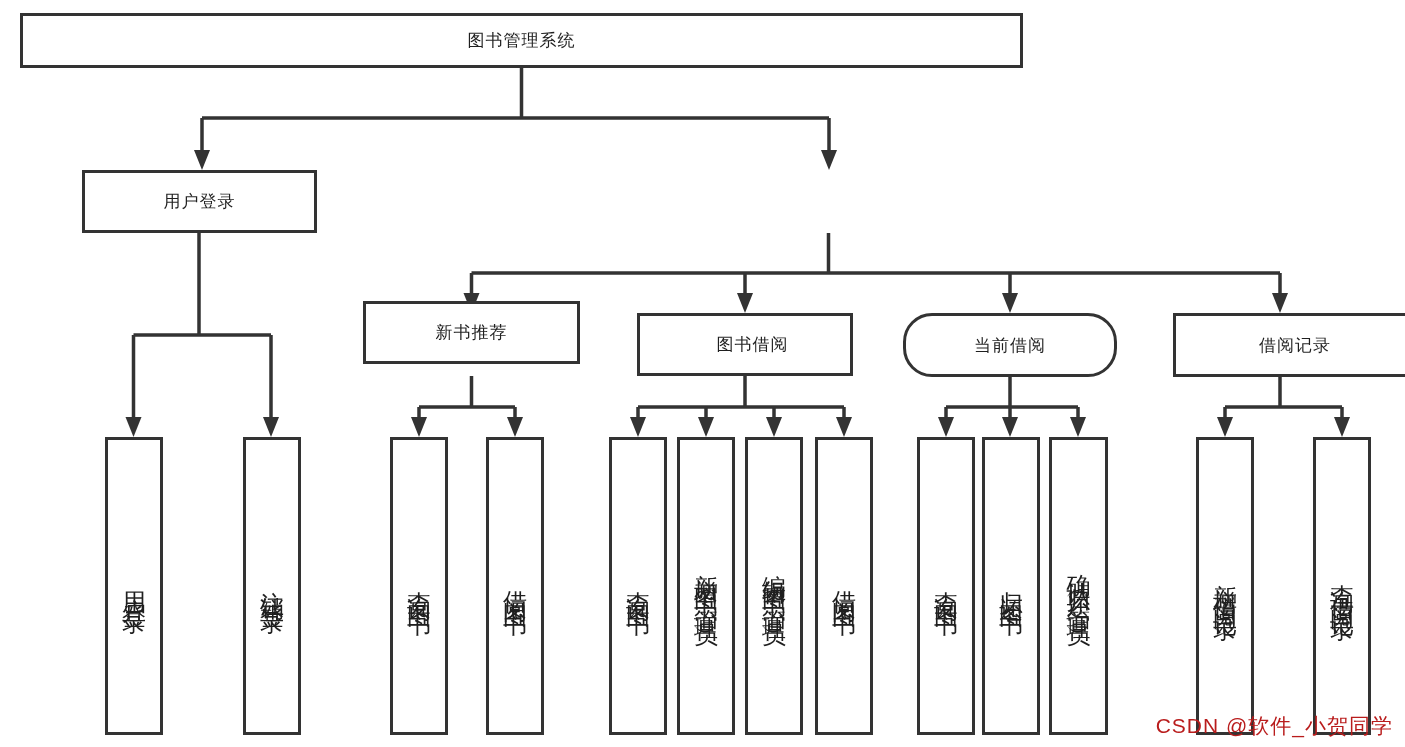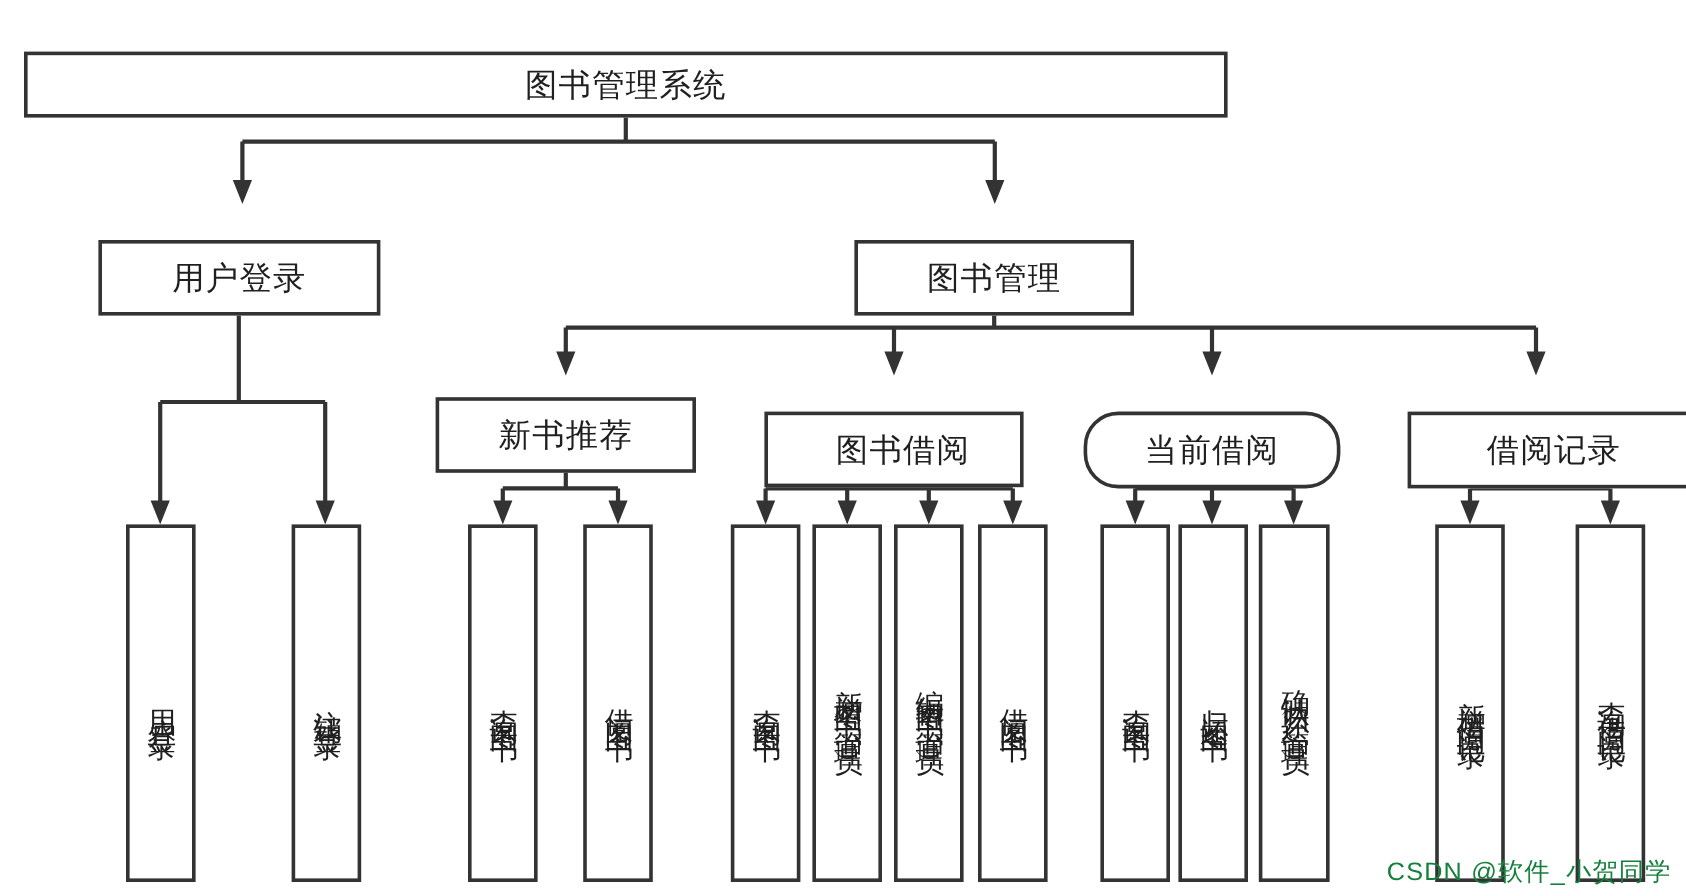--- a/index.html
+++ b/index.html
@@ -26,10 +26,9 @@
     display: flex;
     align-items: center;
     justify-content: center;
-    font-size: 27px;
+    font-size: 17px;
     letter-spacing: 1px;
     white-space: nowrap;
-    margin-top: 30px;
   }
   .vnode {
     position: absolute;

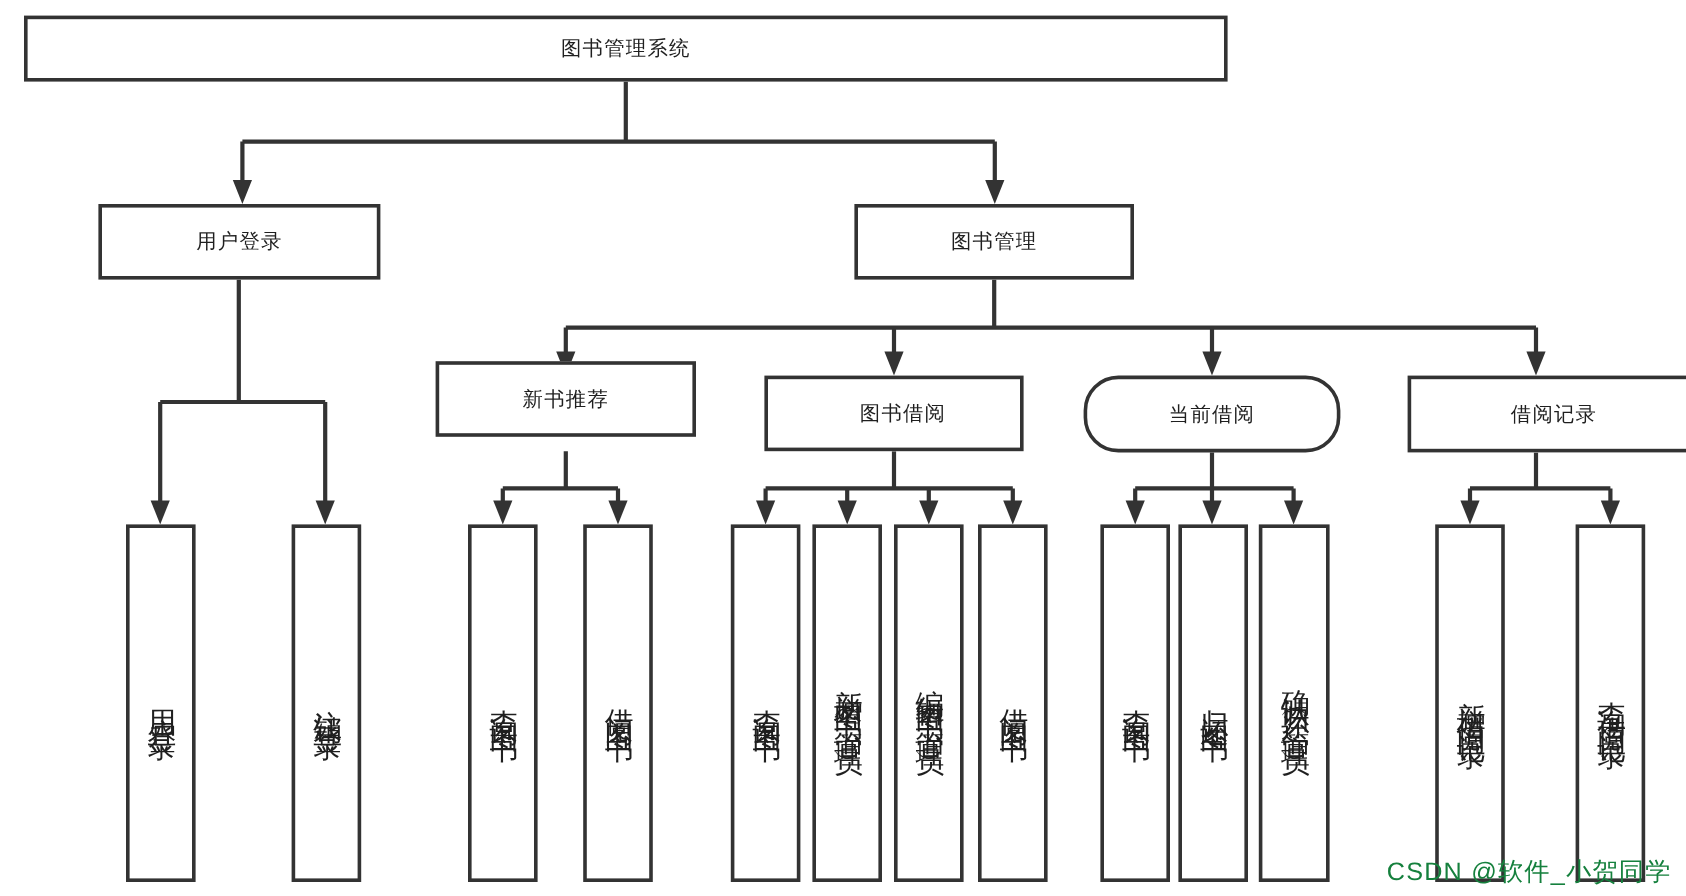--- a/index.html
+++ b/index.html
@@ -113,7 +113,6 @@
   <div class="node" style="left:20px; top:13px; width:1003px; height:55px;">图书管理系统</div>
 
   <div class="node" style="left:82px; top:170px; width:235px; height:63px;">用户登录</div>
-  <div class="node" style="left:712px; top:170px; width:233px; height:63px;">图书管理</div>
 
   <div class="node" style="left:363px; top:301px; width:217px; height:63px;">新书推荐</div>
   <div class="node" style="left:637px; top:313px; width:216px; height:63px;padding-left:15px;">图书借阅</div>

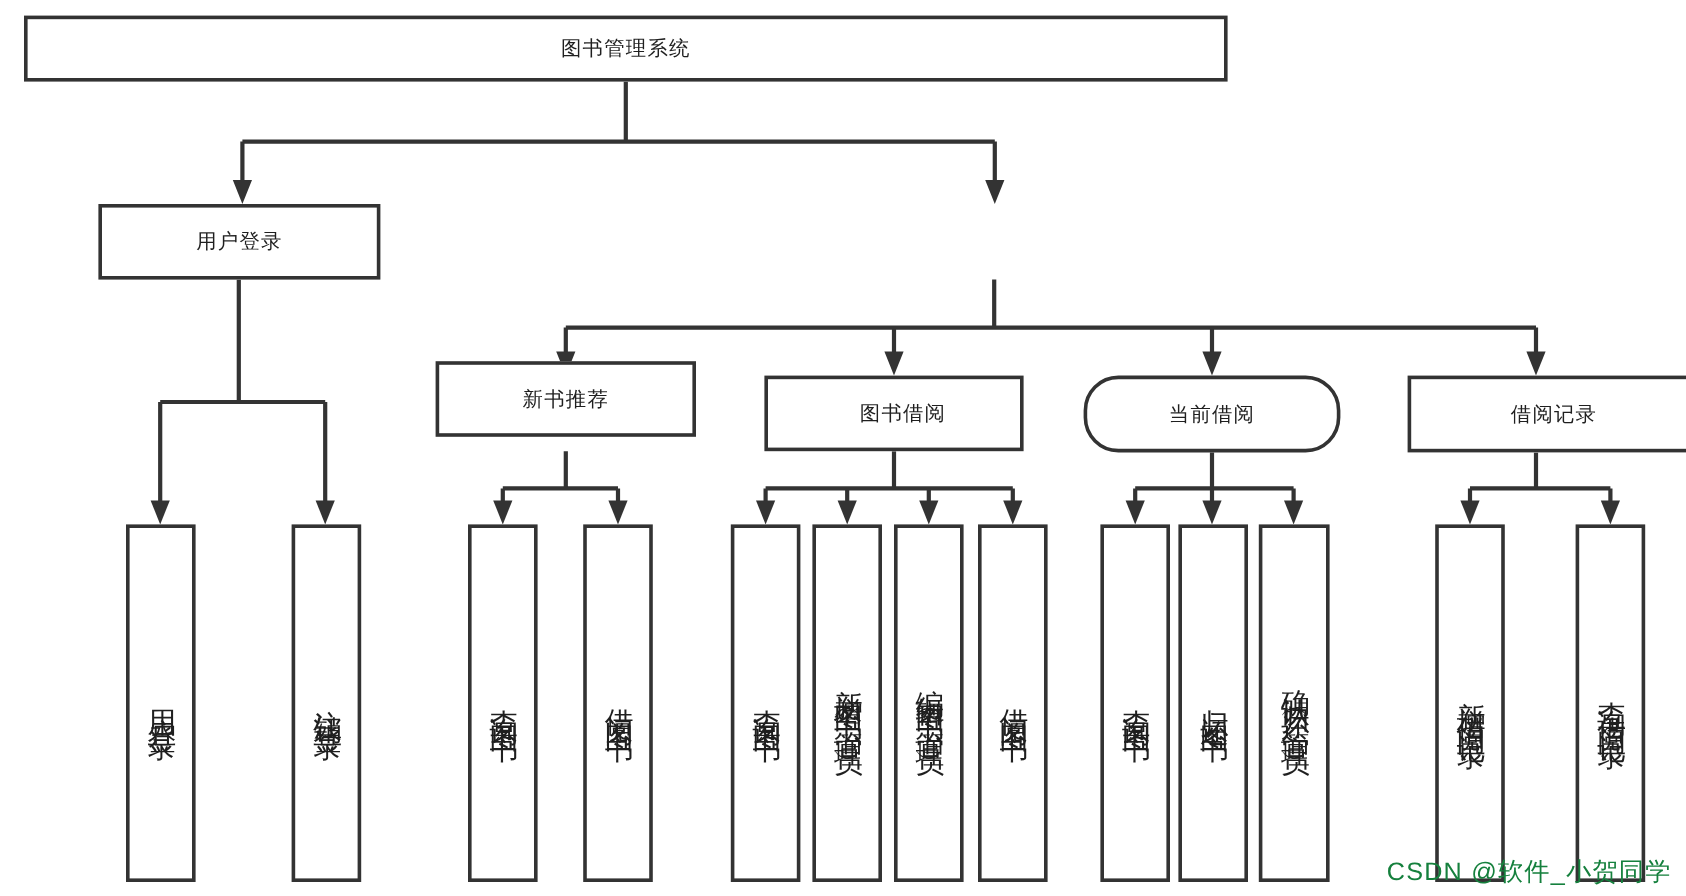--- a/index.html
+++ b/index.html
@@ -53,7 +53,7 @@
     top: 712px;
     font-size: 21px;
     letter-spacing: 1px;
-    color: #15803d;
+    color: #b91c1c;
     z-index: 10;
     white-space: nowrap;
   }

